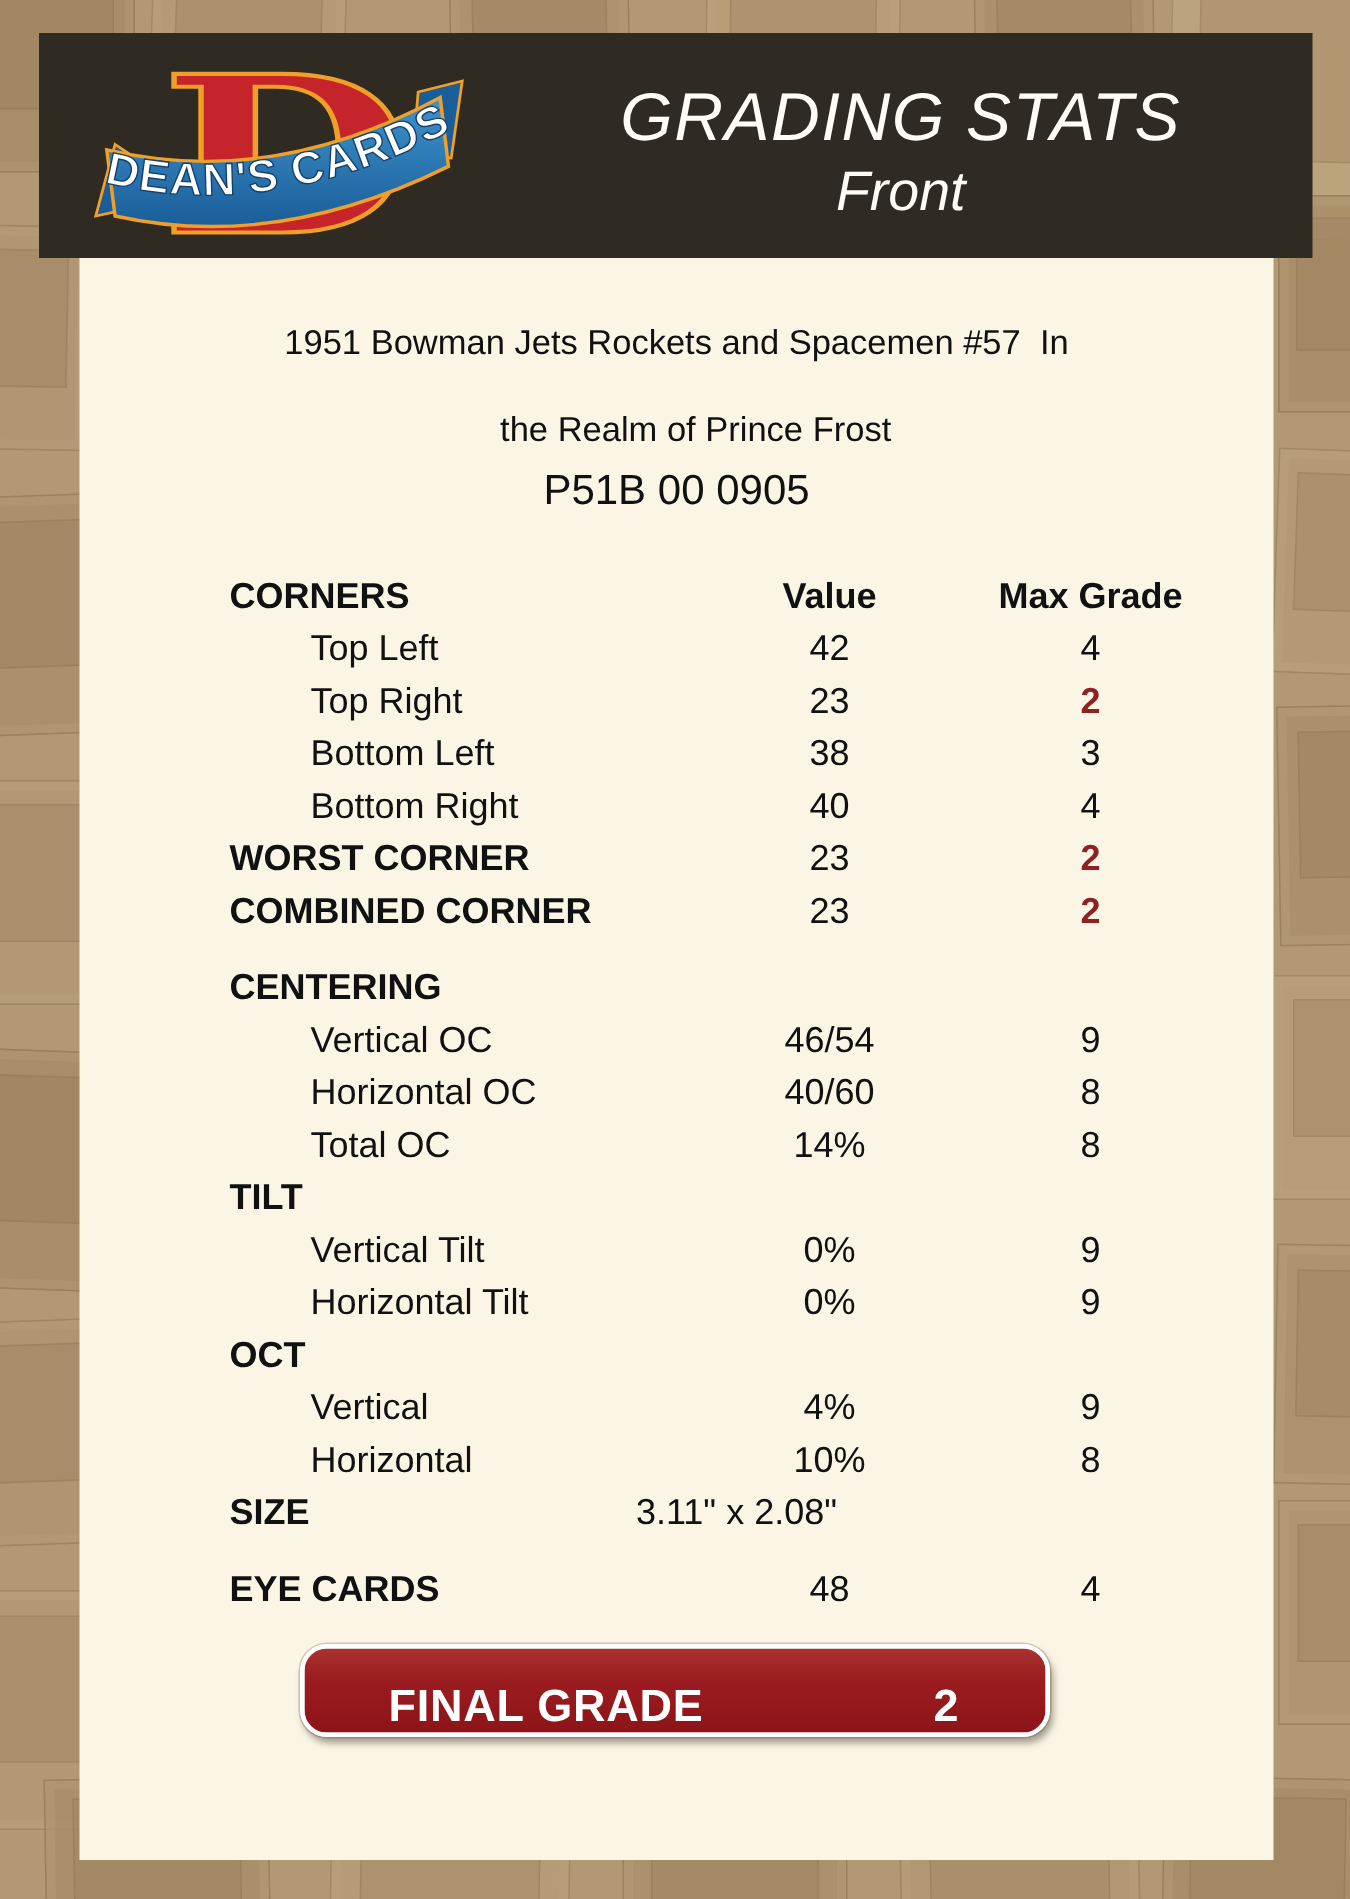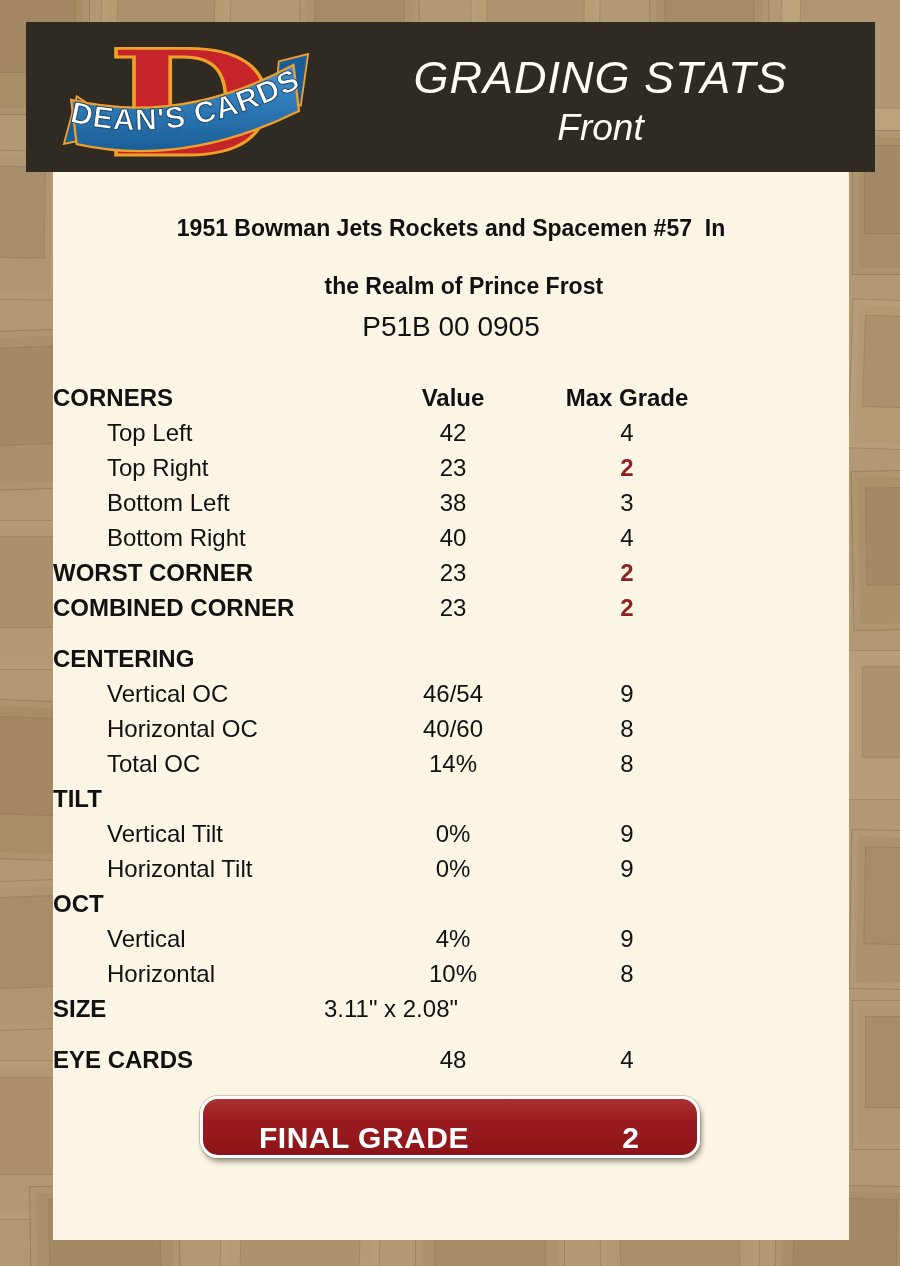--- a/index.html
+++ b/index.html
@@ -57,7 +57,7 @@
   }
   .card-title{
     margin:42px auto 0;max-width:700px;
-    font-weight:bold;font-size:23px;line-height:29px;
+    font-weight:normal;font-size:23px;line-height:29px;
     text-align:center;white-space:pre-wrap;
   }
   .card-serial{

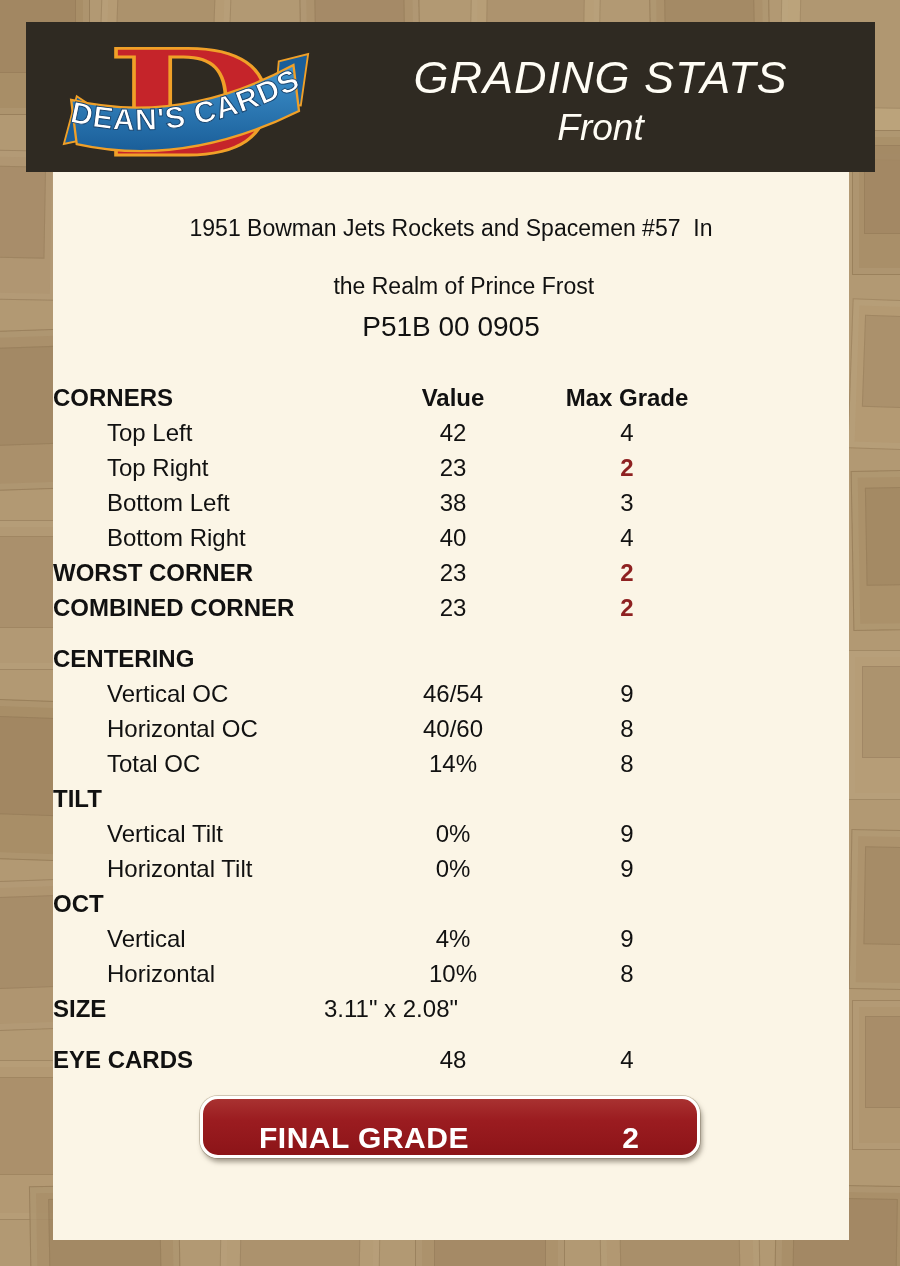--- a/index.html
+++ b/index.html
@@ -71,6 +71,7 @@
   .t-row{
     display:grid;
     grid-template-columns:300px 200px 148px;
+    padding-left:100px;
     height:35px;line-height:35px;
     font-size:24px;
   }

